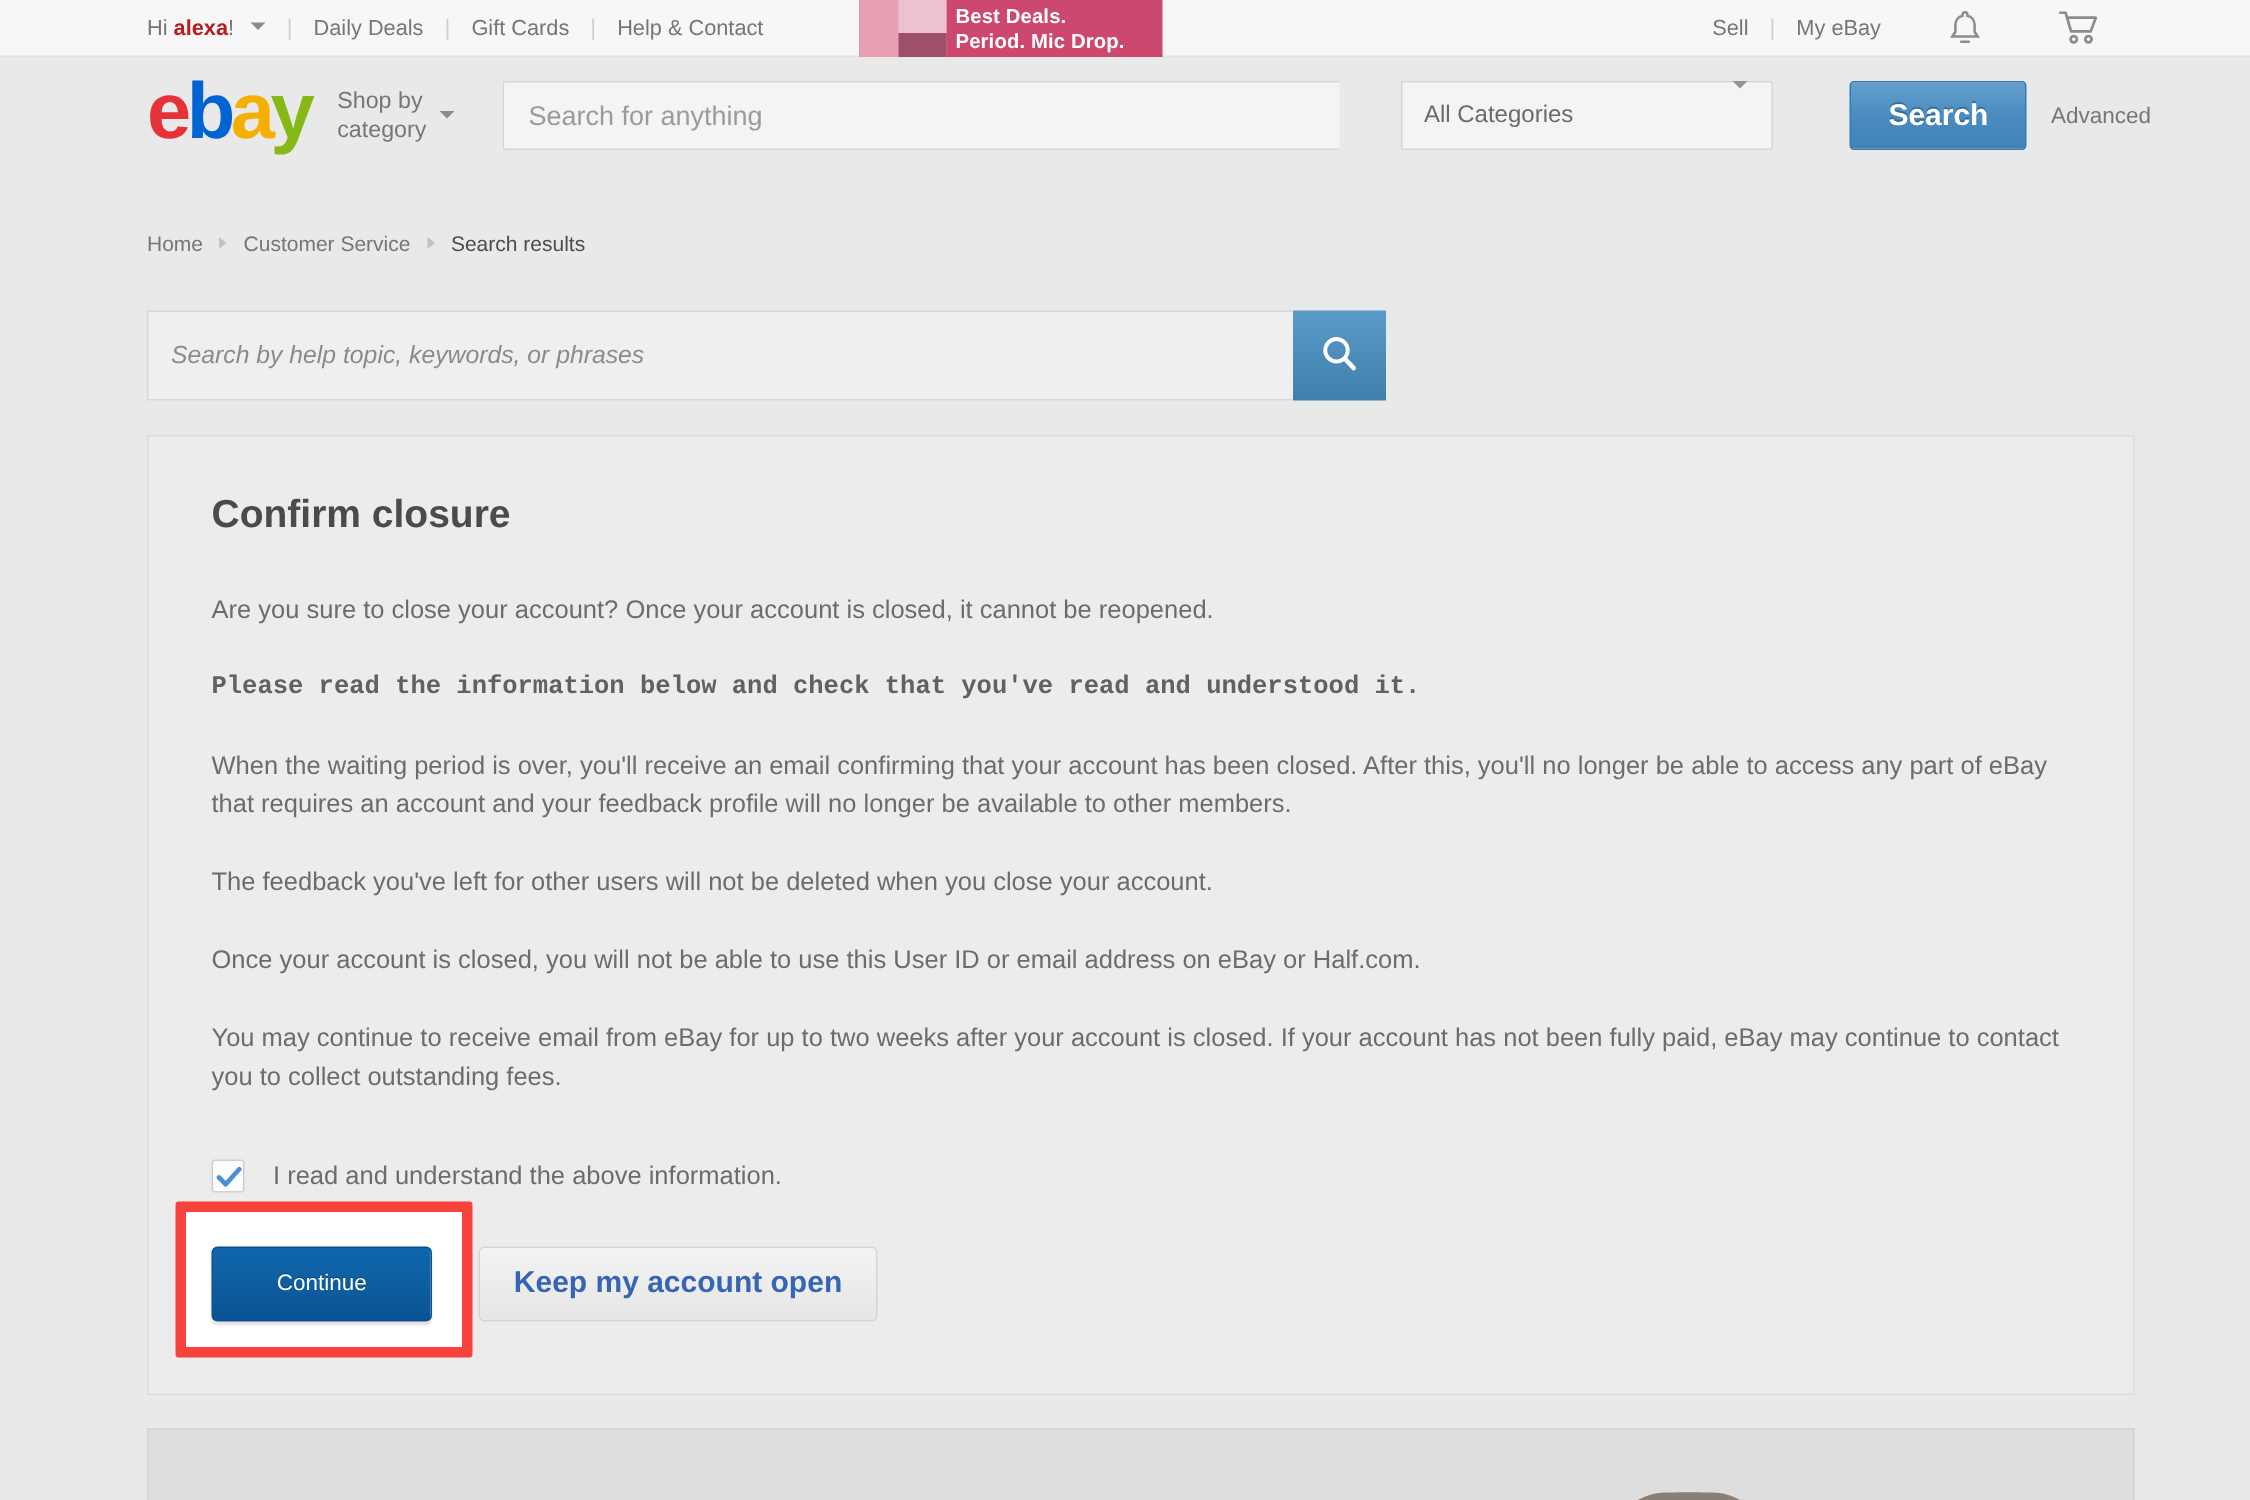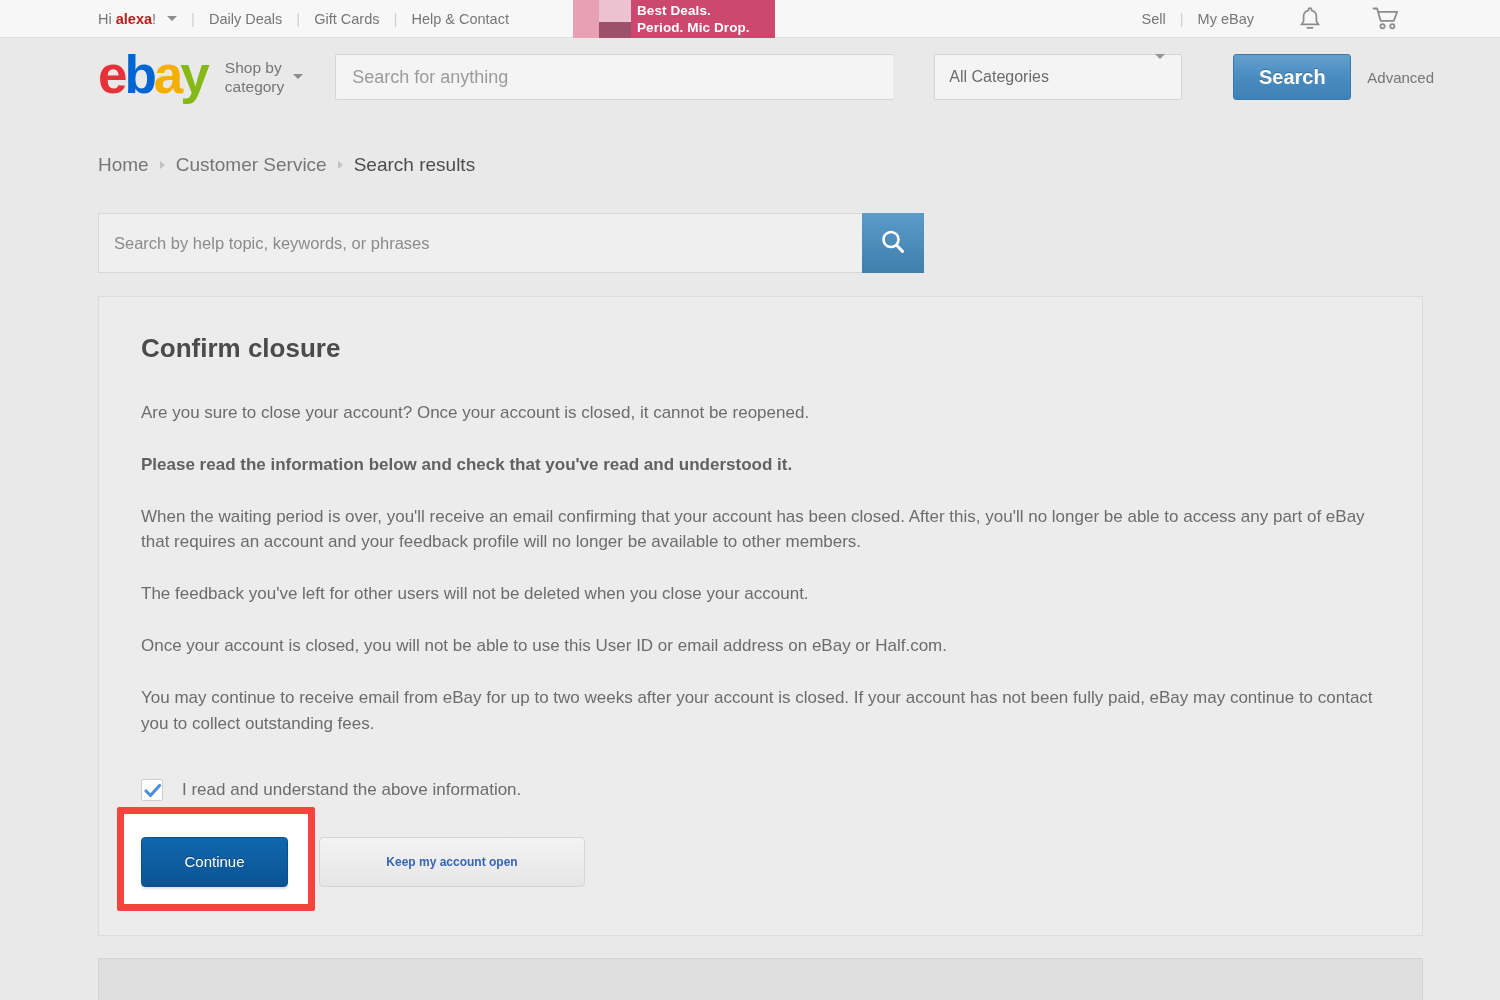--- a/index.html
+++ b/index.html
@@ -206,7 +206,7 @@
   
   .breadcrumb {
     padding: 38px 98px 0 98px;
-    font-size: 19px;
+    font-size: 14px;
     display: flex;
     align-items: center;
     color: #767676;

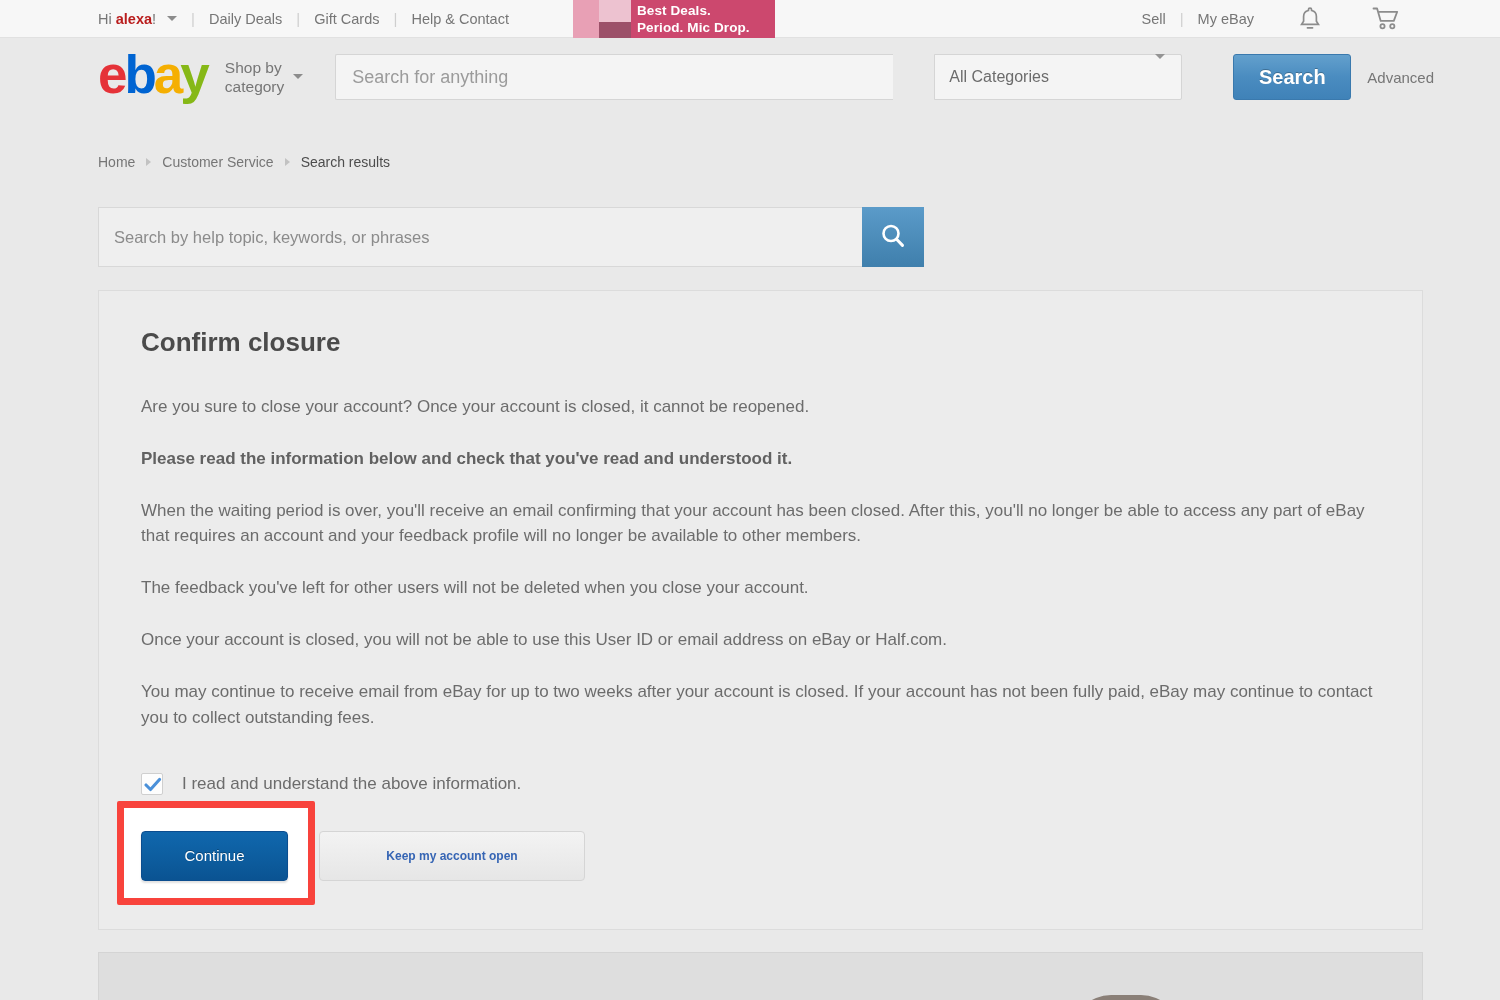--- a/index.html
+++ b/index.html
@@ -238,6 +238,7 @@
     color: #8b8b8b;
     padding: 0 15px;
     font-family: "Liberation Sans", sans-serif;
+    font-style: italic;
   }
   .helpsearch-input::placeholder { color: #8b8b8b; opacity: 1; }
   .helpsearch-btn {

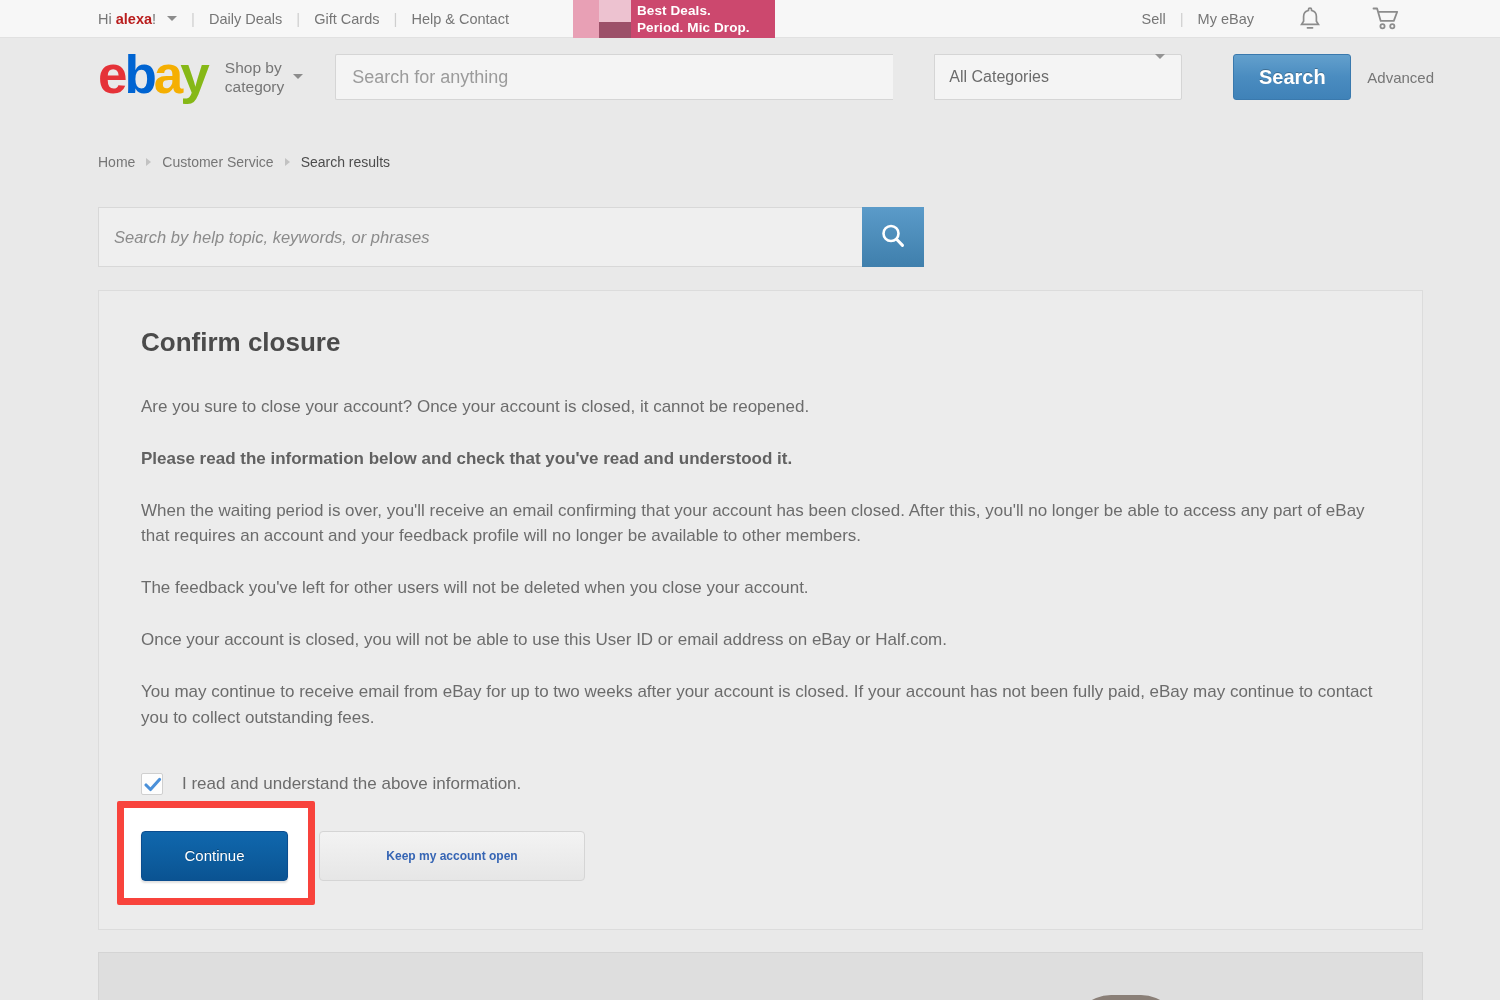--- a/index.html
+++ b/index.html
@@ -271,7 +271,7 @@
     color: #6c6c6c;
     margin-bottom: 26px;
   }
-  .panel p.strong { font-weight: bold; color: #616161; }
+  .panel p.strong { font-weight: bold; color: #616161; font-family: Liberation Mono, monospace; }
   .panel p:last-of-type { margin-bottom: 0; }
 
   

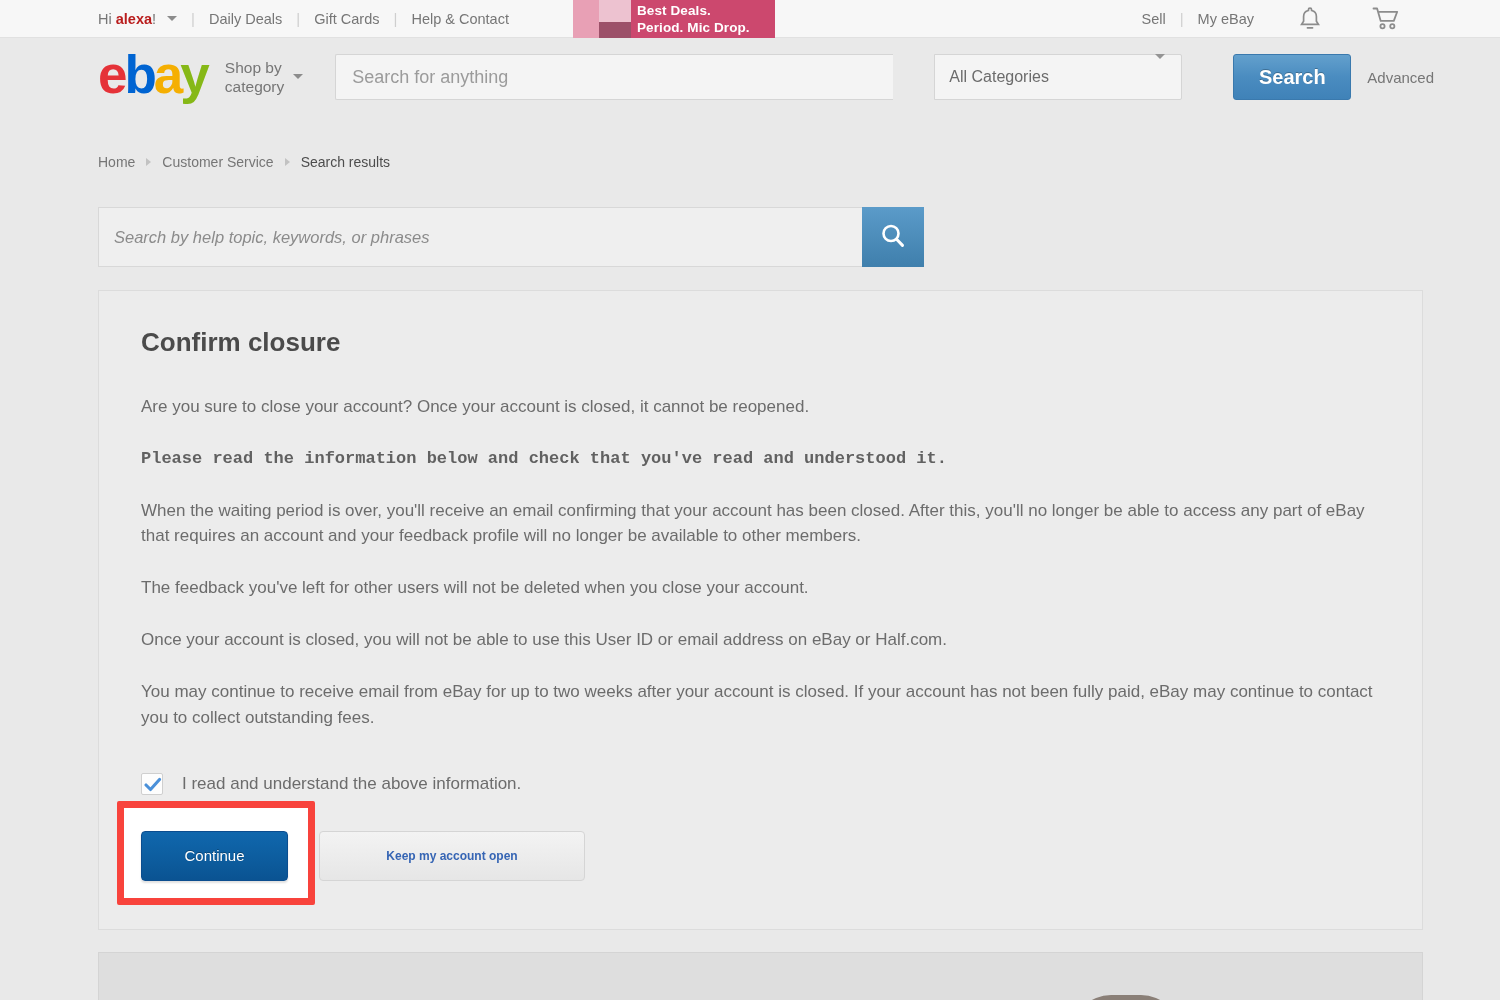--- a/index.html
+++ b/index.html
@@ -343,7 +343,7 @@
     border-radius: 4px;
     background: linear-gradient(to bottom, #f3f3f3 0%, #e6e6e6 100%);
     color: #3665b4;
-    font-size: 12px;
+    font-size: 20px;
     font-weight: bold;
     font-family: "Liberation Sans", sans-serif;
     cursor: pointer;

